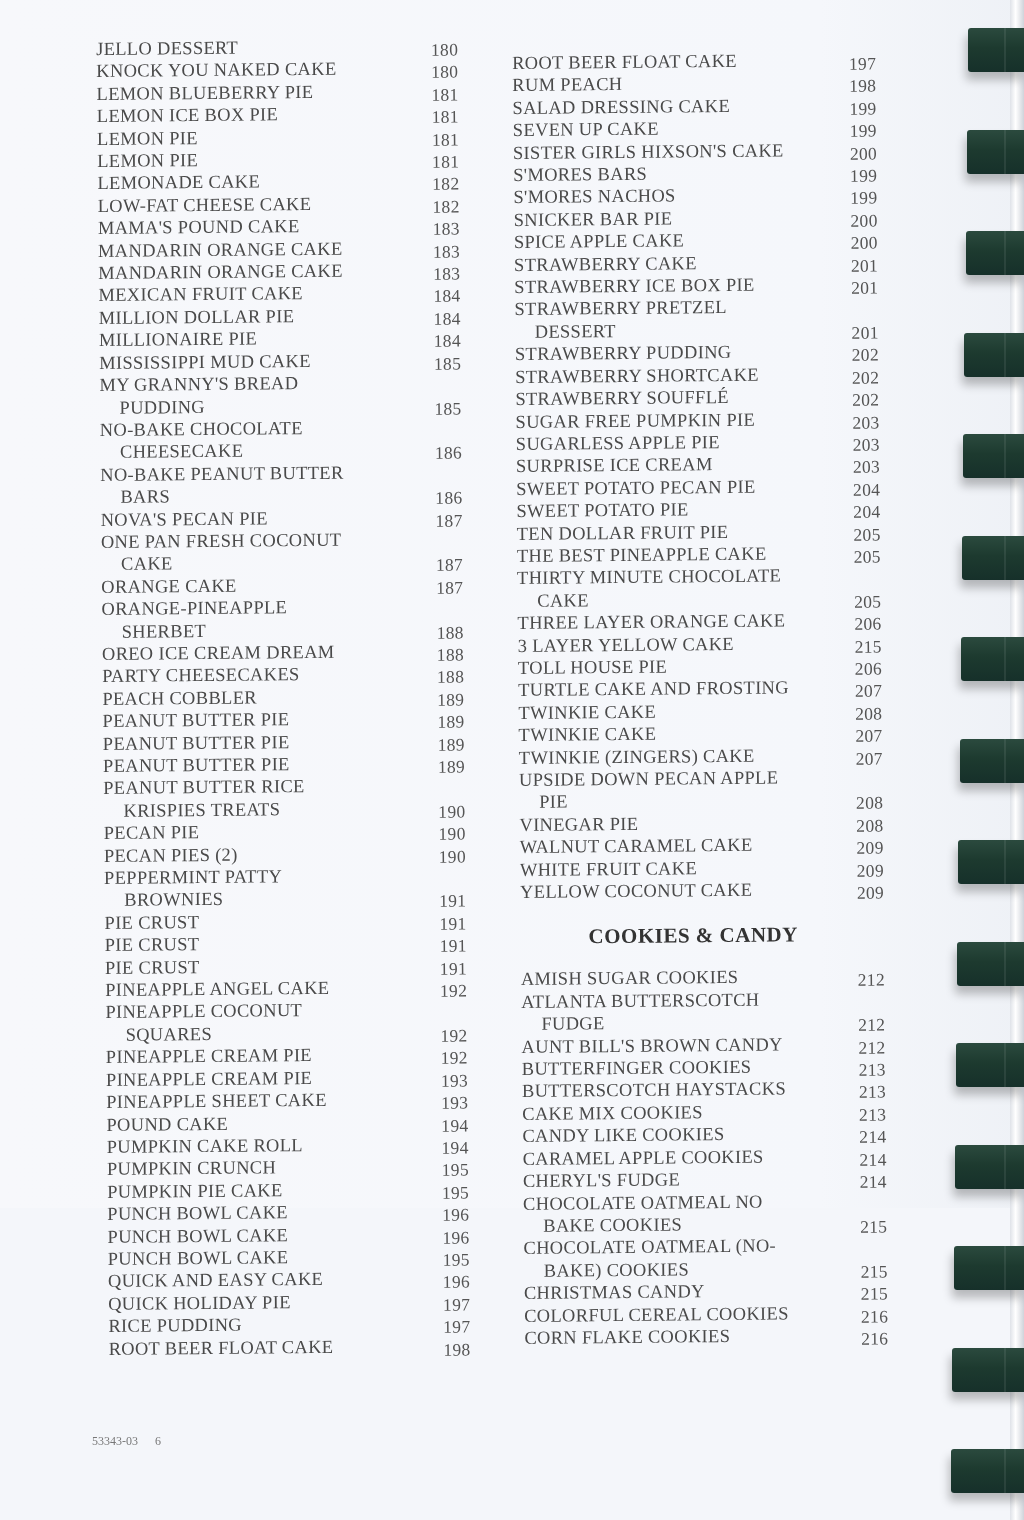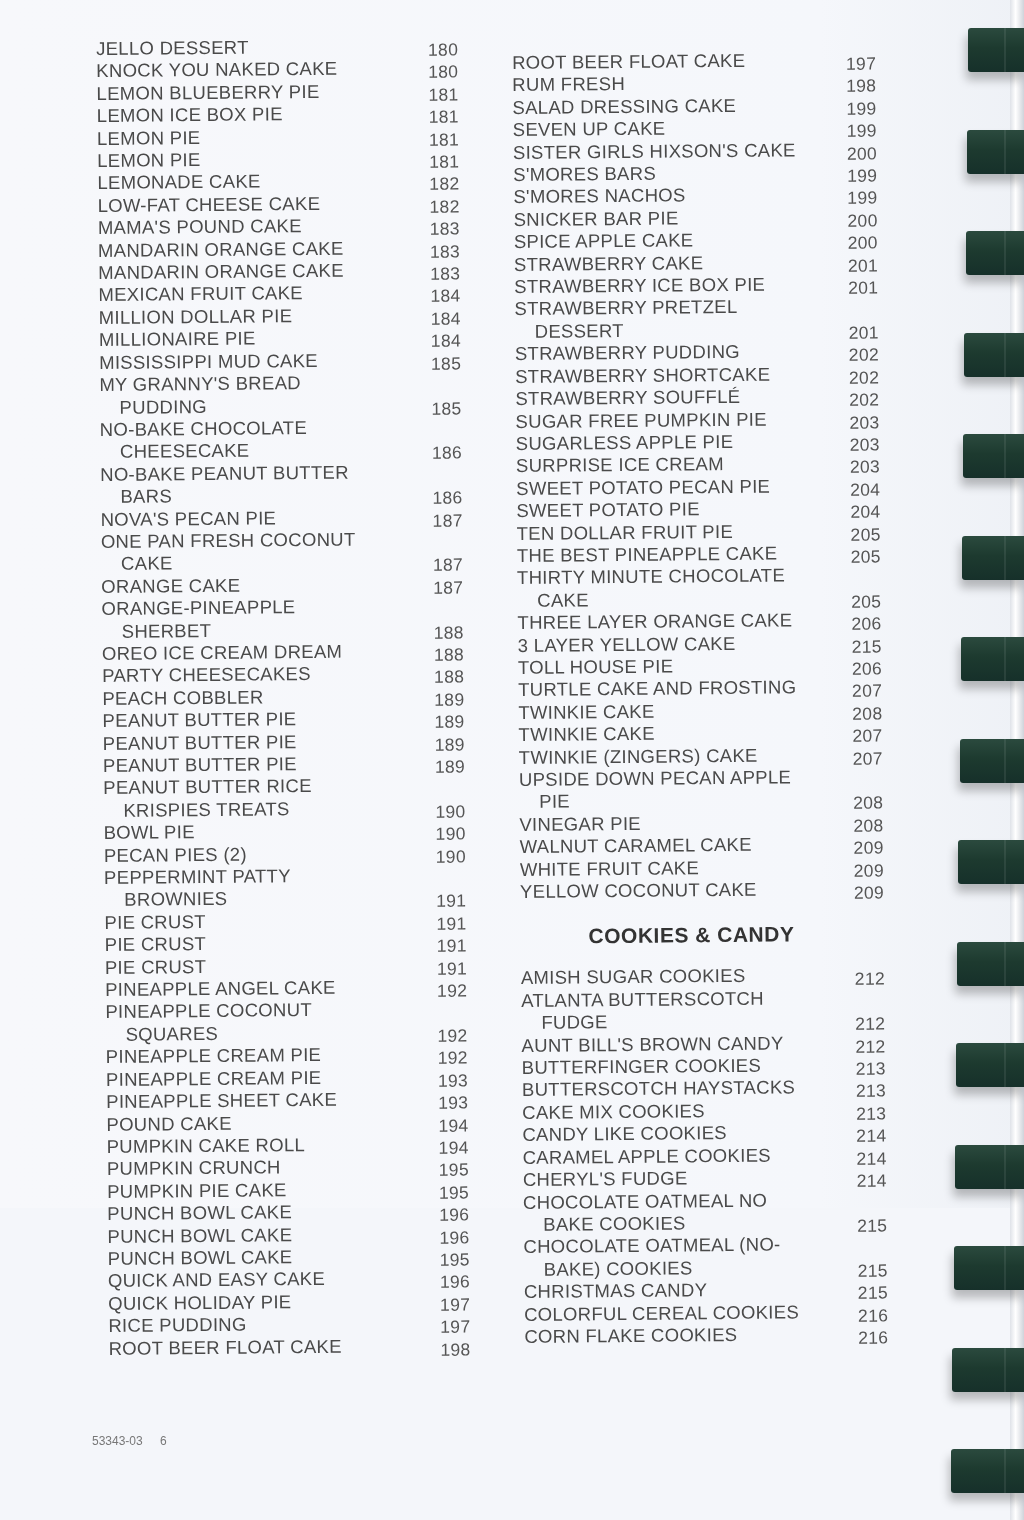--- a/index.html
+++ b/index.html
@@ -12,6 +12,7 @@
   .page {
     position: absolute; left: 0; top: 0; width: 1024px; height: 1208px;
     background: linear-gradient(90deg, #f7f8fb 0%, #f5f7fb 80%, #eef1f6 100%);
+    font-family: Liberation Serif, serif;
   }
   .col { position: absolute; }
   .col-left { left: 96px; top: 38px; width: 390px; transform: rotate(-0.55deg); transform-origin: 0 0; }

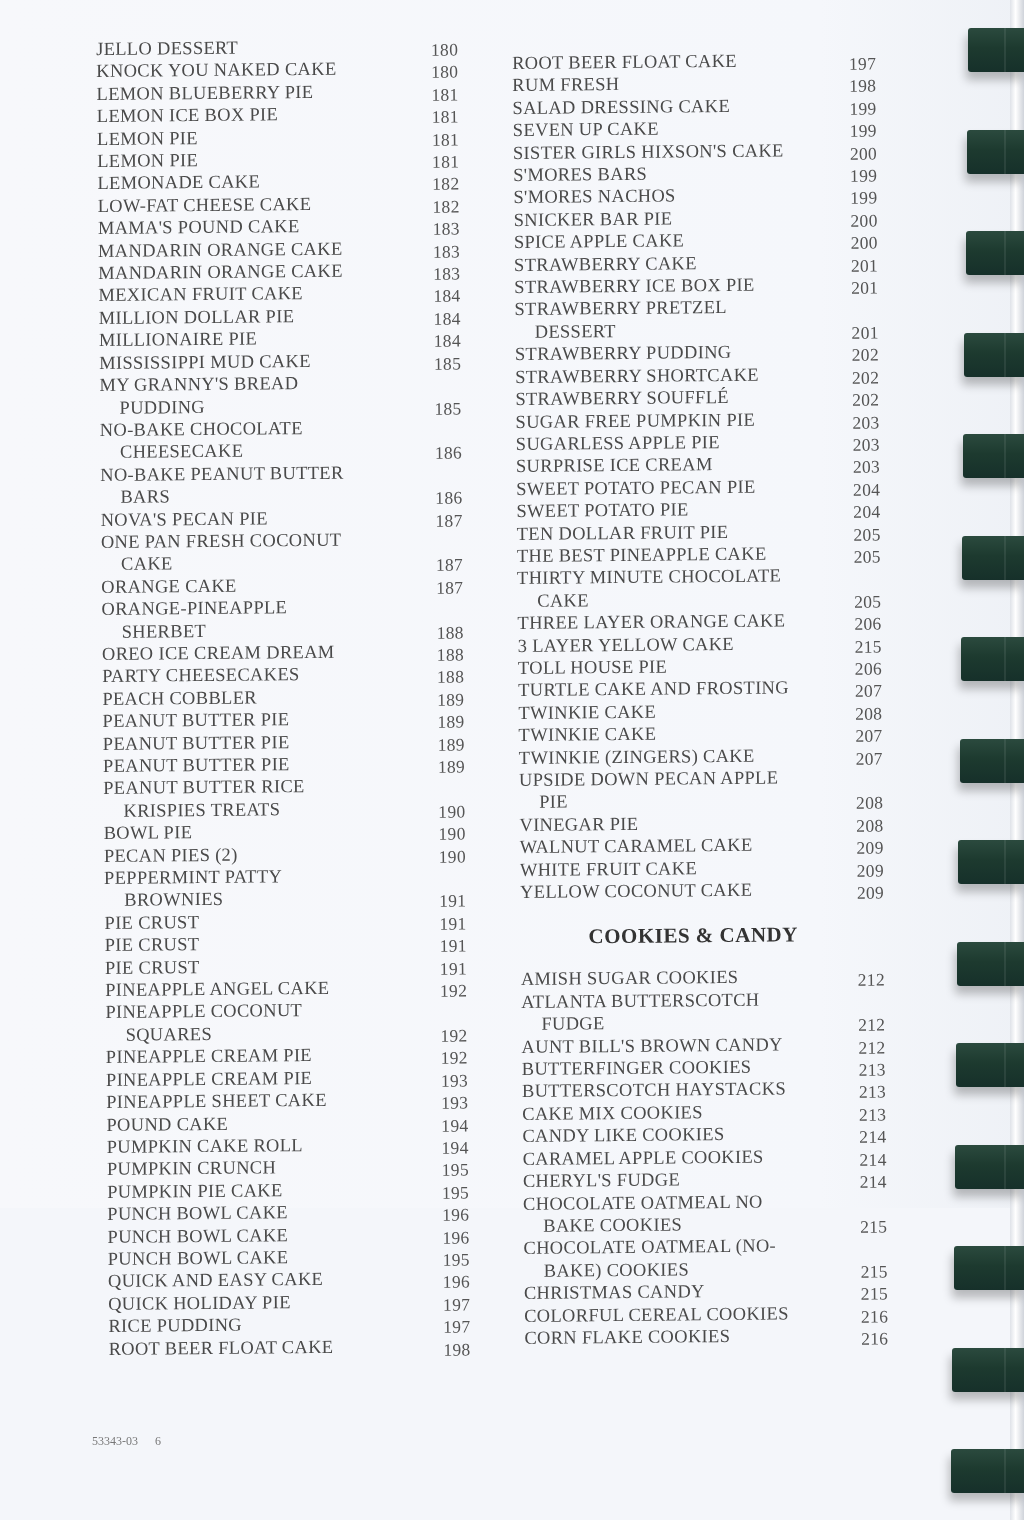--- a/index.html
+++ b/index.html
@@ -270,7 +270,7 @@
           <span class="pg">197</span>
         </div>
         <div class="entry">
-          <span class="name"><span>RUM FRESH</span></span>
+          <span class="name"><span>RUM PEACH</span></span>
           <span class="pg">198</span>
         </div>
         <div class="entry">

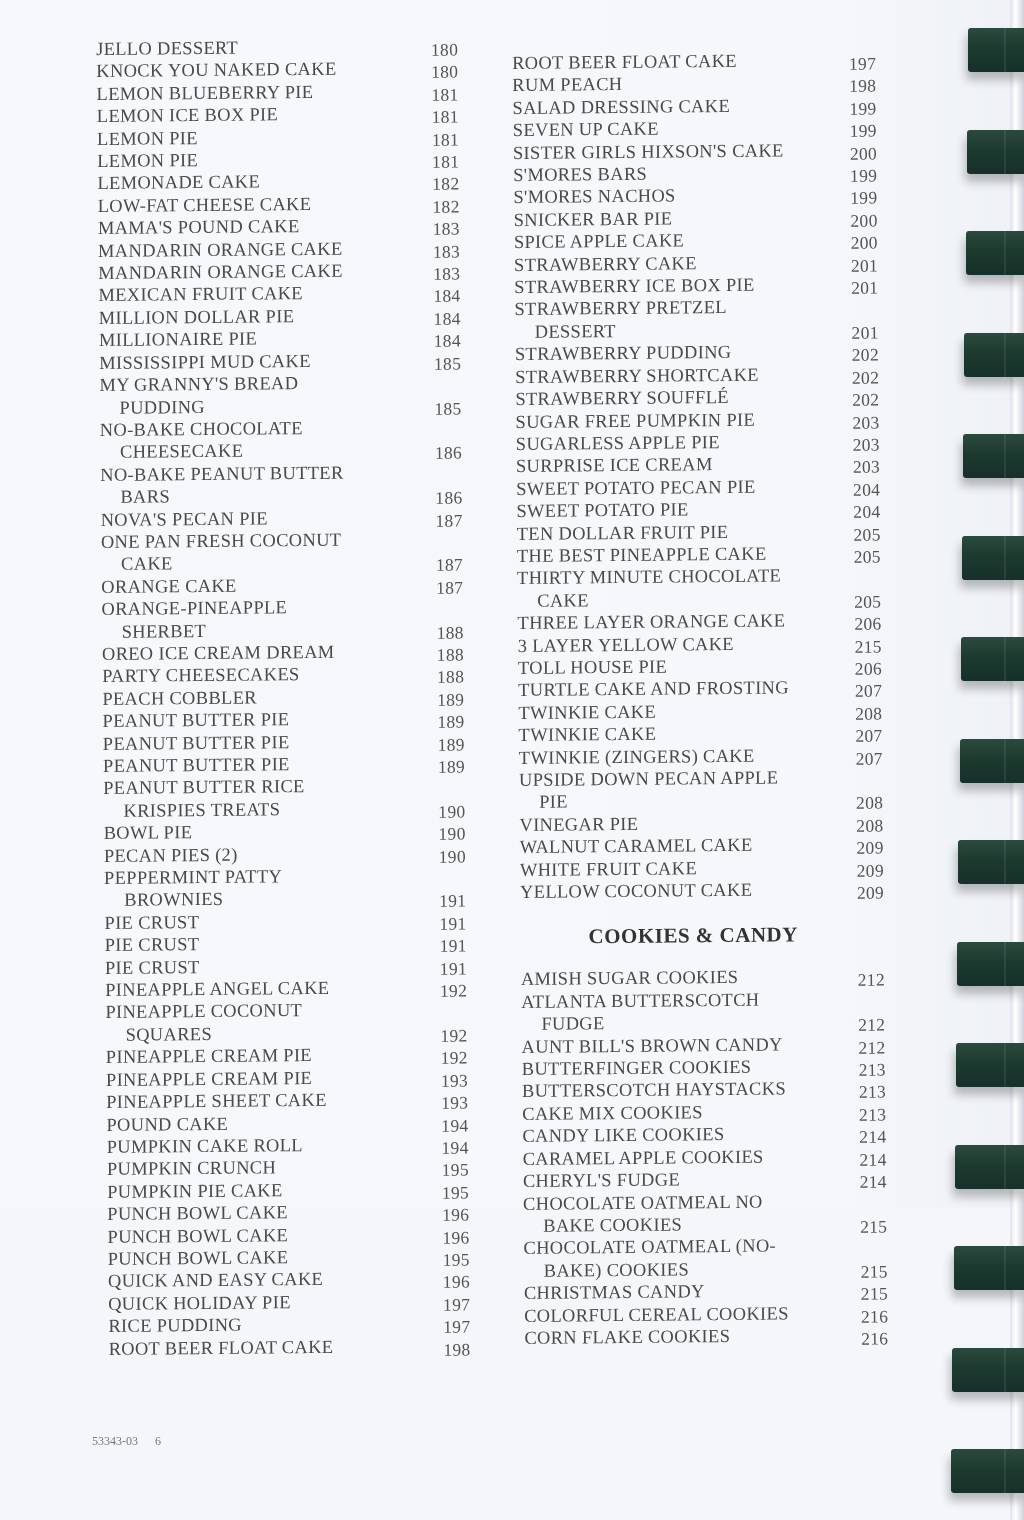--- a/index.html
+++ b/index.html
@@ -175,7 +175,7 @@
         <span class="pg">190</span>
       </div>
       <div class="entry">
-        <span class="name"><span>BOWL PIE</span></span>
+        <span class="name"><span>PECAN PIE</span></span>
         <span class="pg">190</span>
       </div>
       <div class="entry">

